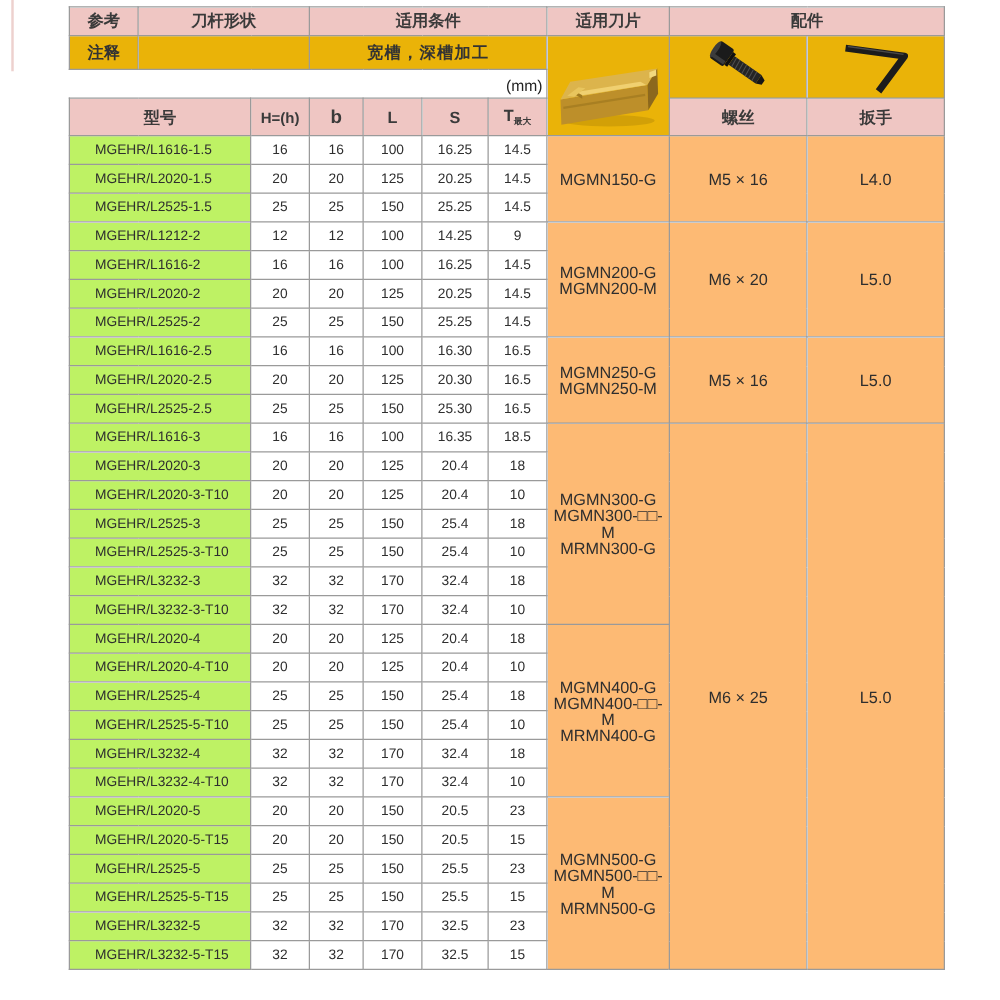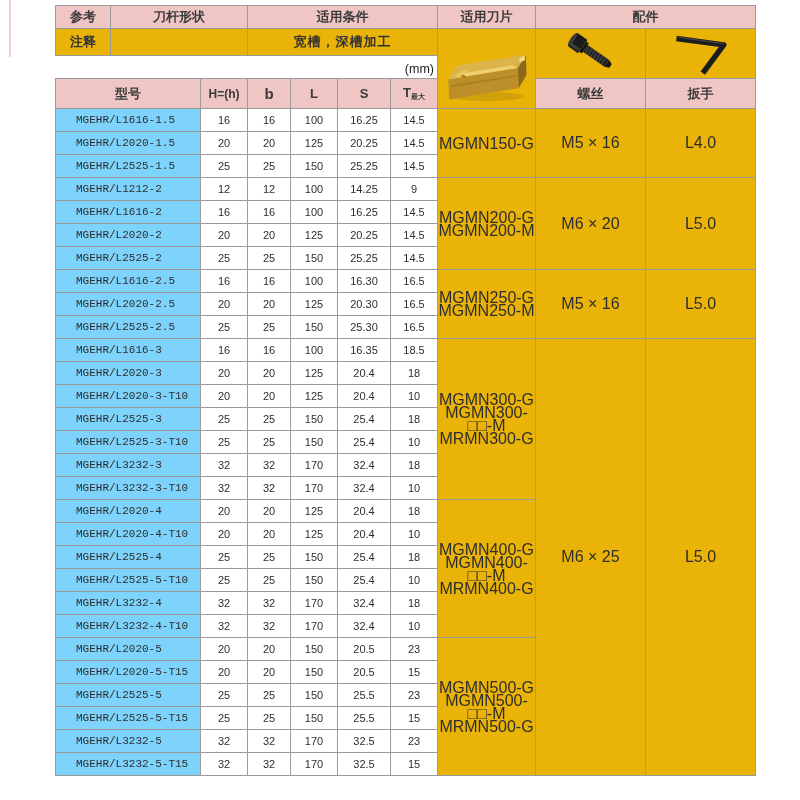--- a/index.html
+++ b/index.html
@@ -37,8 +37,8 @@
   tr.colhead td.acc-head{font-size:13px;}
   td.img-cell{background:#ffffff;vertical-align:middle;}
   td.model-cell{
-    background:#7dd3fc;text-align:left;padding-left:20px;
-    font-size:11px;color:#2e2e2e;font-family:Liberation Mono, monospace;
+    background:#bef264;text-align:left;padding-left:20px;
+    font-size:11px;color:#2e2e2e;
   }
   td.num-cell{background:#ffffff;font-size:11px;color:#2e2e2e;}
   td.group-cell{background:#eab308;font-size:16px;color:#2e2e2e;white-space:normal;}

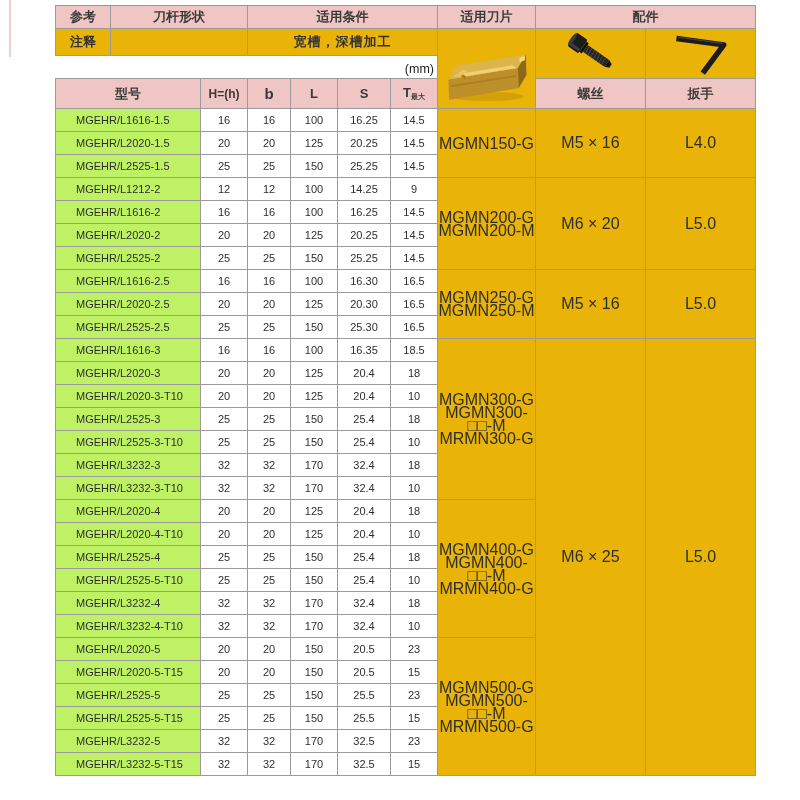--- a/index.html
+++ b/index.html
@@ -41,7 +41,7 @@
     font-size:11px;color:#2e2e2e;
   }
   td.num-cell{background:#ffffff;font-size:11px;color:#2e2e2e;}
-  td.group-cell{background:#eab308;font-size:16px;color:#2e2e2e;white-space:normal;}
+  td.group-cell{background:#fdba74;font-size:13px;color:#2e2e2e;white-space:normal;}
   td.group-cell div{line-height:13px;}
   .img-wrap{display:flex;align-items:center;justify-content:center;width:100%;height:100%;}
 </style>

